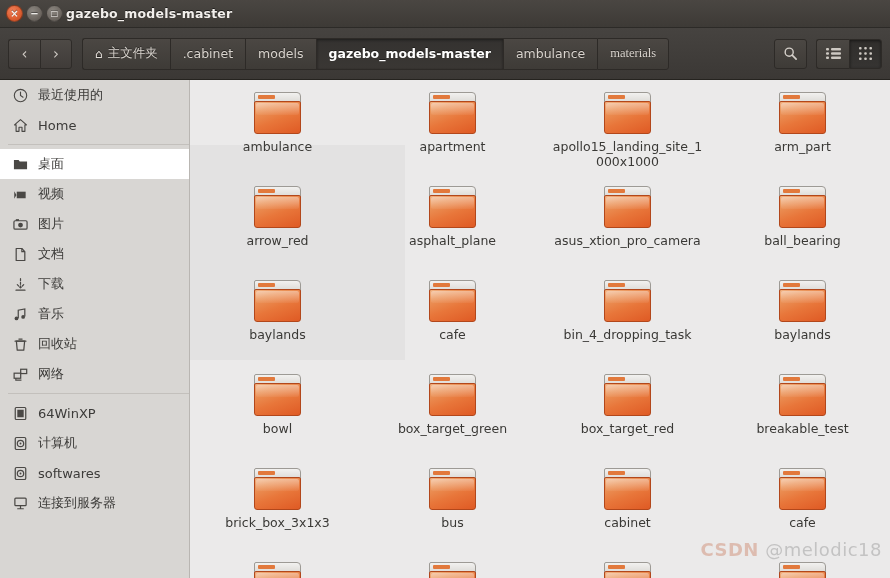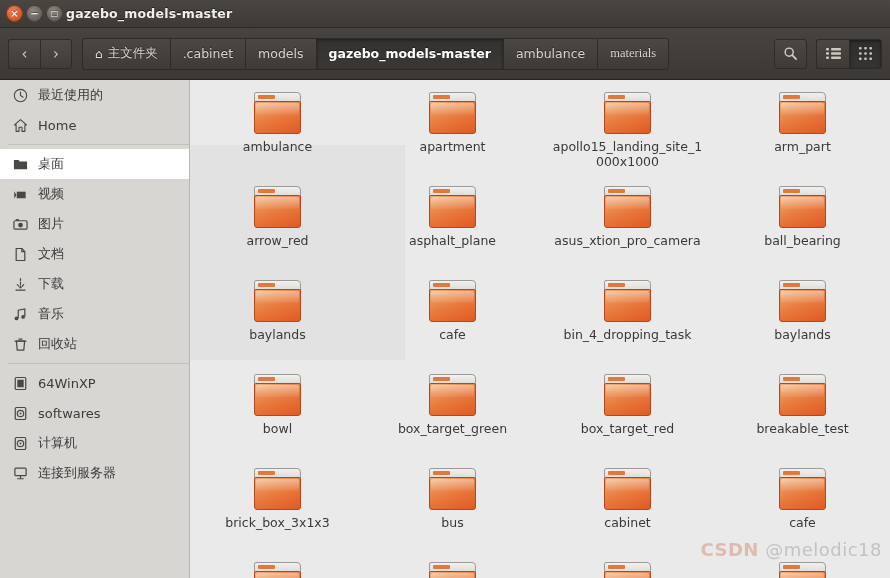--- a/index.html
+++ b/index.html
@@ -360,6 +360,16 @@
         </span>
         <span class="side-label">回收站</span>
       </div>
+      <div class="side-item">
+        <span class="side-icon">
+          <svg width="15" height="15" viewBox="0 0 16 16">
+              <rect x="1.2" y="6.6" width="7" height="5.4" fill="none" stroke="#4a4845" stroke-width="1.3"></rect>
+              <rect x="8.2" y="2.4" width="6.4" height="4.6" fill="none" stroke="#4a4845" stroke-width="1.3"></rect>
+              <path d="M3 12v2h6" fill="none" stroke="#4a4845" stroke-width="1.2"></path>
+            </svg>
+        </span>
+        <span class="side-label">网络</span>
+      </div>
 
       <div class="side-sep"></div>
 

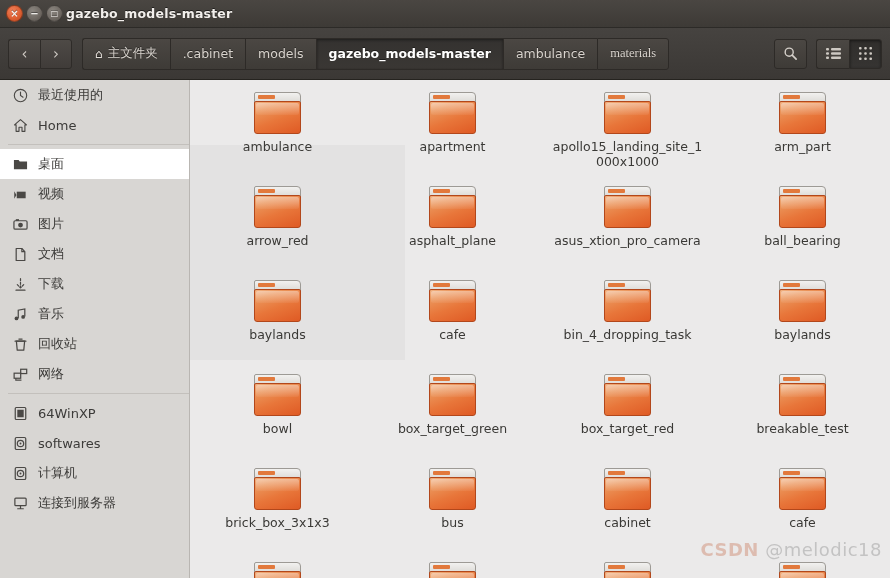--- a/index.html
+++ b/index.html
@@ -390,7 +390,7 @@
               <circle cx="8" cy="8" r="1" fill="#4a4845"></circle>
             </svg>
         </span>
-        <span class="side-label">softwares</span>
+        <span class="side-label">计算机</span>
       </div>
       <div class="side-item">
         <span class="side-icon">
@@ -400,7 +400,7 @@
               <circle cx="8" cy="8" r="1" fill="#4a4845"></circle>
             </svg>
         </span>
-        <span class="side-label">计算机</span>
+        <span class="side-label">softwares</span>
       </div>
       <div class="side-item">
         <span class="side-icon">

